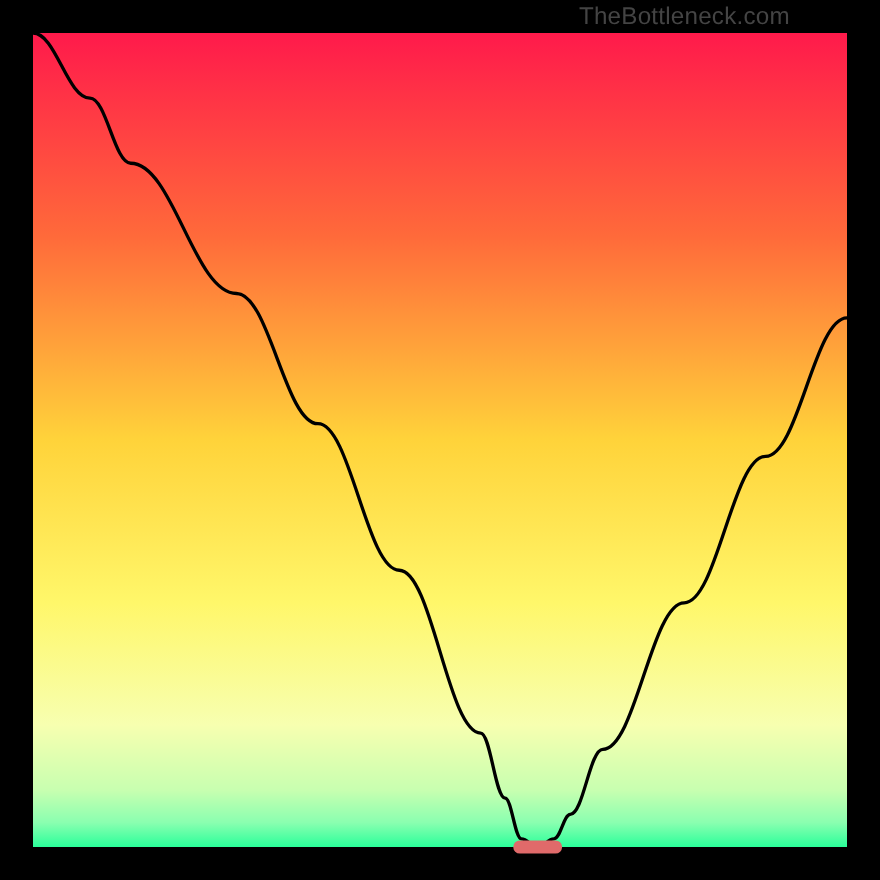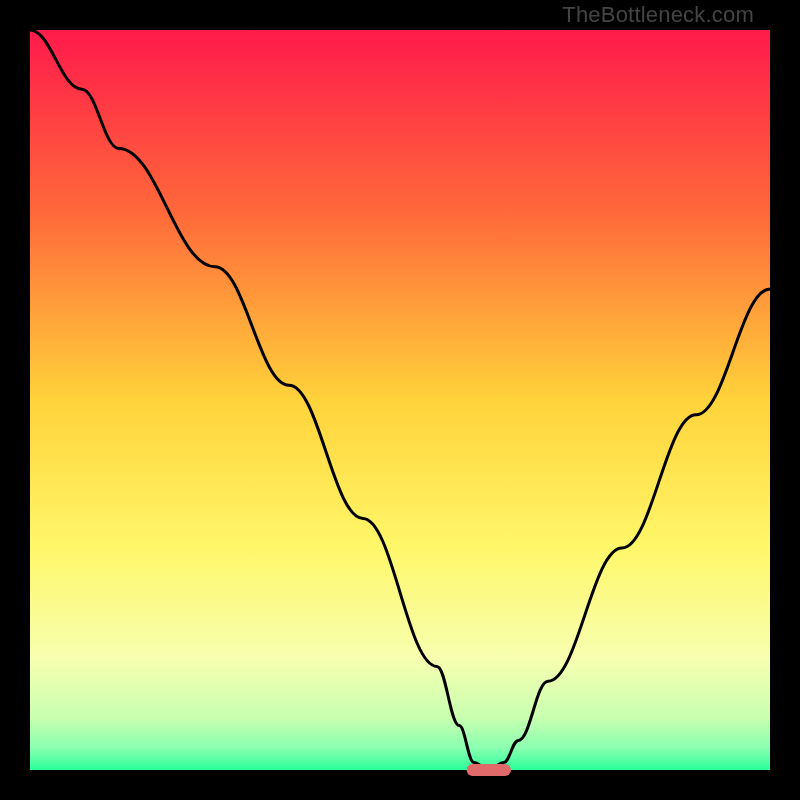--- a/index.html
+++ b/index.html
@@ -15,7 +15,6 @@
     position: relative;
     width: 728px;
     height: 800px;
-    padding-left: 36px;
   }
   .attribution {
     position: absolute;

